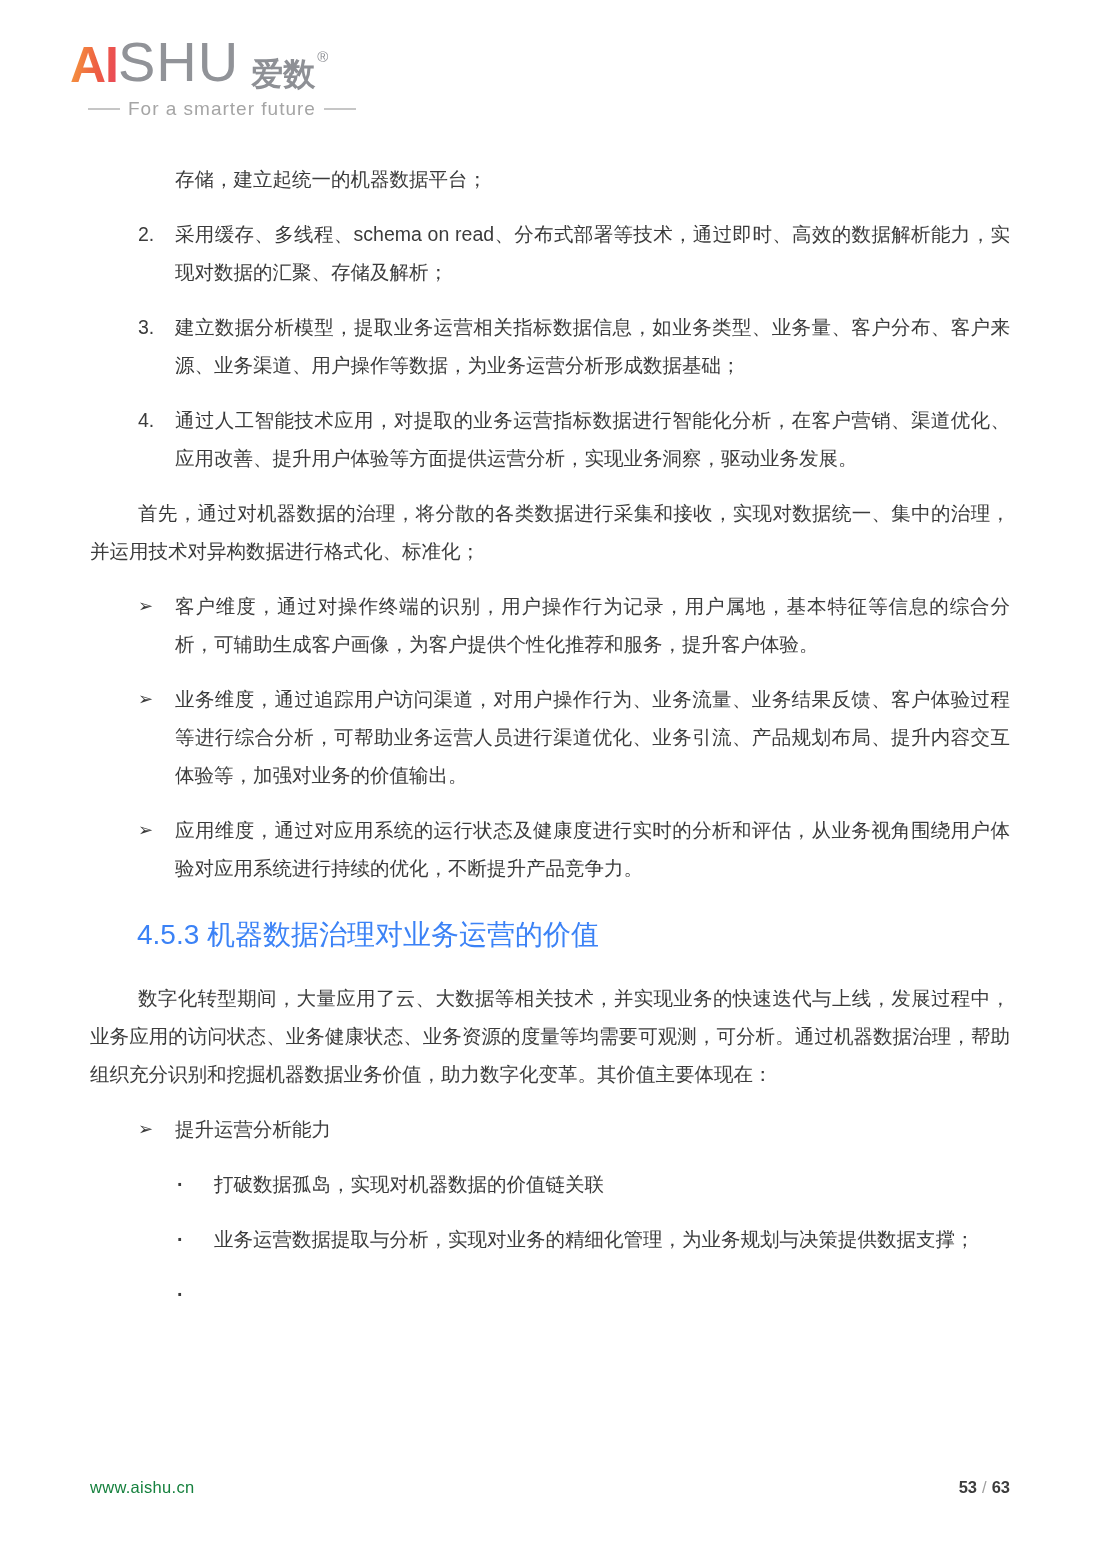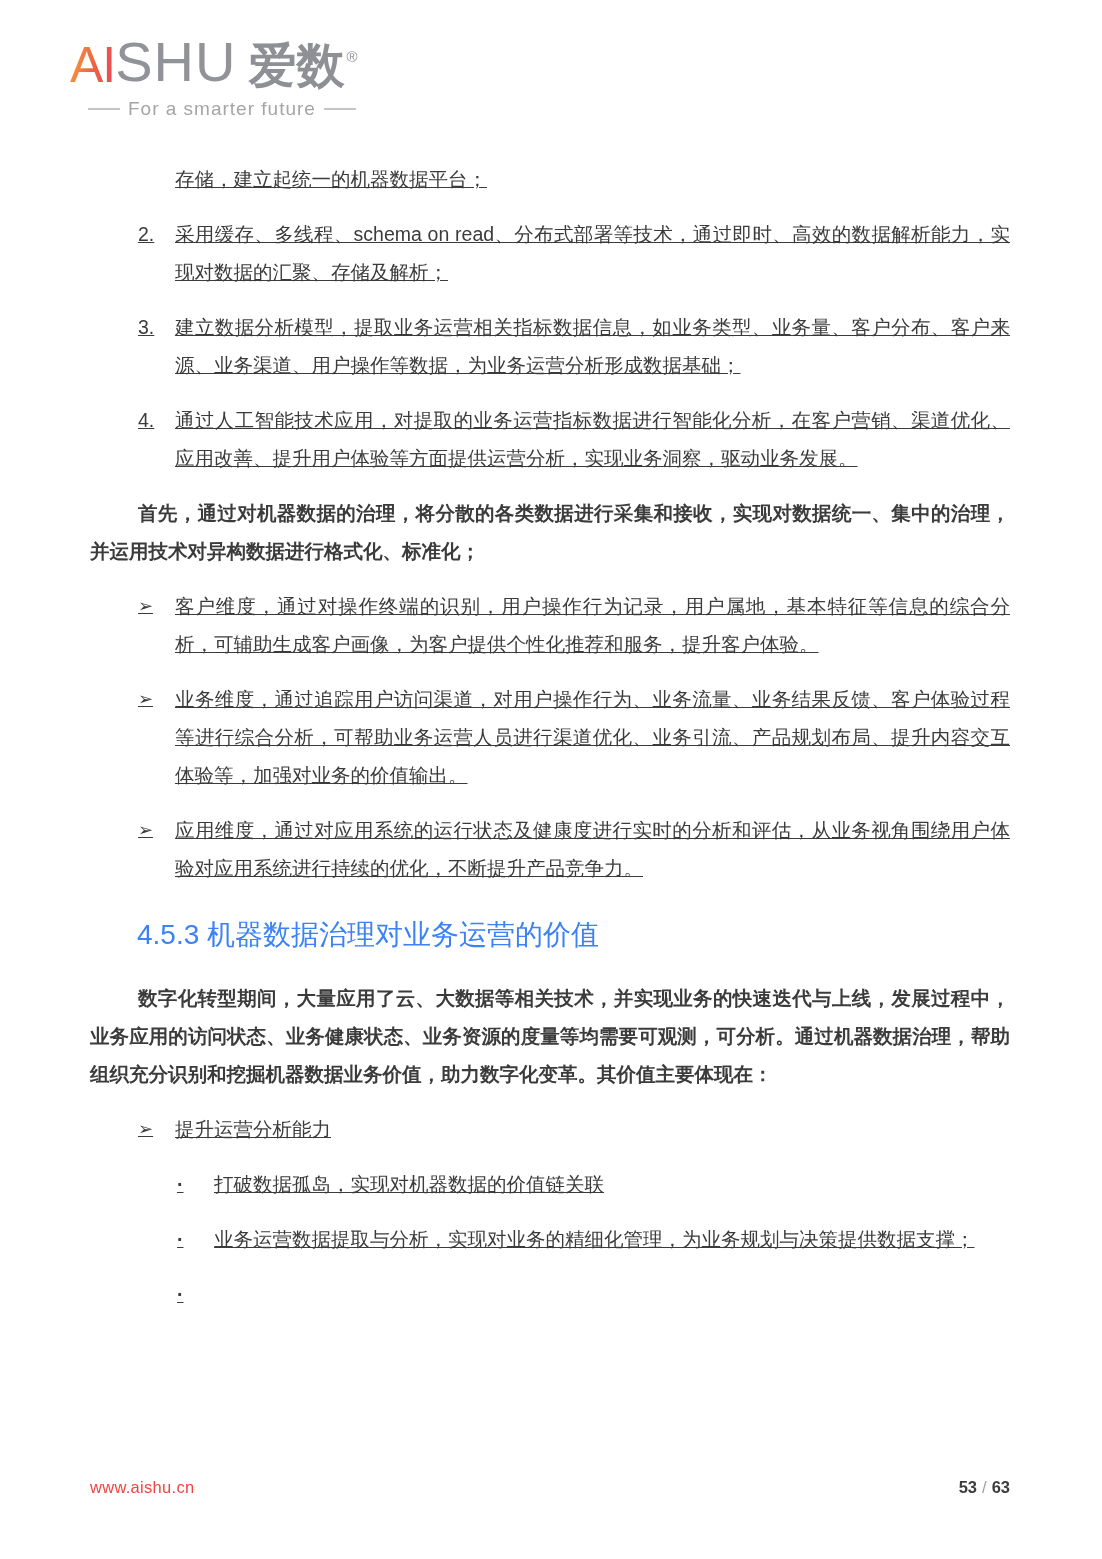--- a/index.html
+++ b/index.html
@@ -17,7 +17,7 @@
   .hdr { padding:34px 0 0 70px; }
   .logo-row { display:flex; align-items:flex-end; line-height:1; white-space:nowrap; }
   .logo-ai {
-    font-size:50px; font-weight:400; letter-spacing:-1px;
+    font-size:50px; font-weight:700; letter-spacing:-1px;
     color:#ec5a45;
     text-align:right;
   }

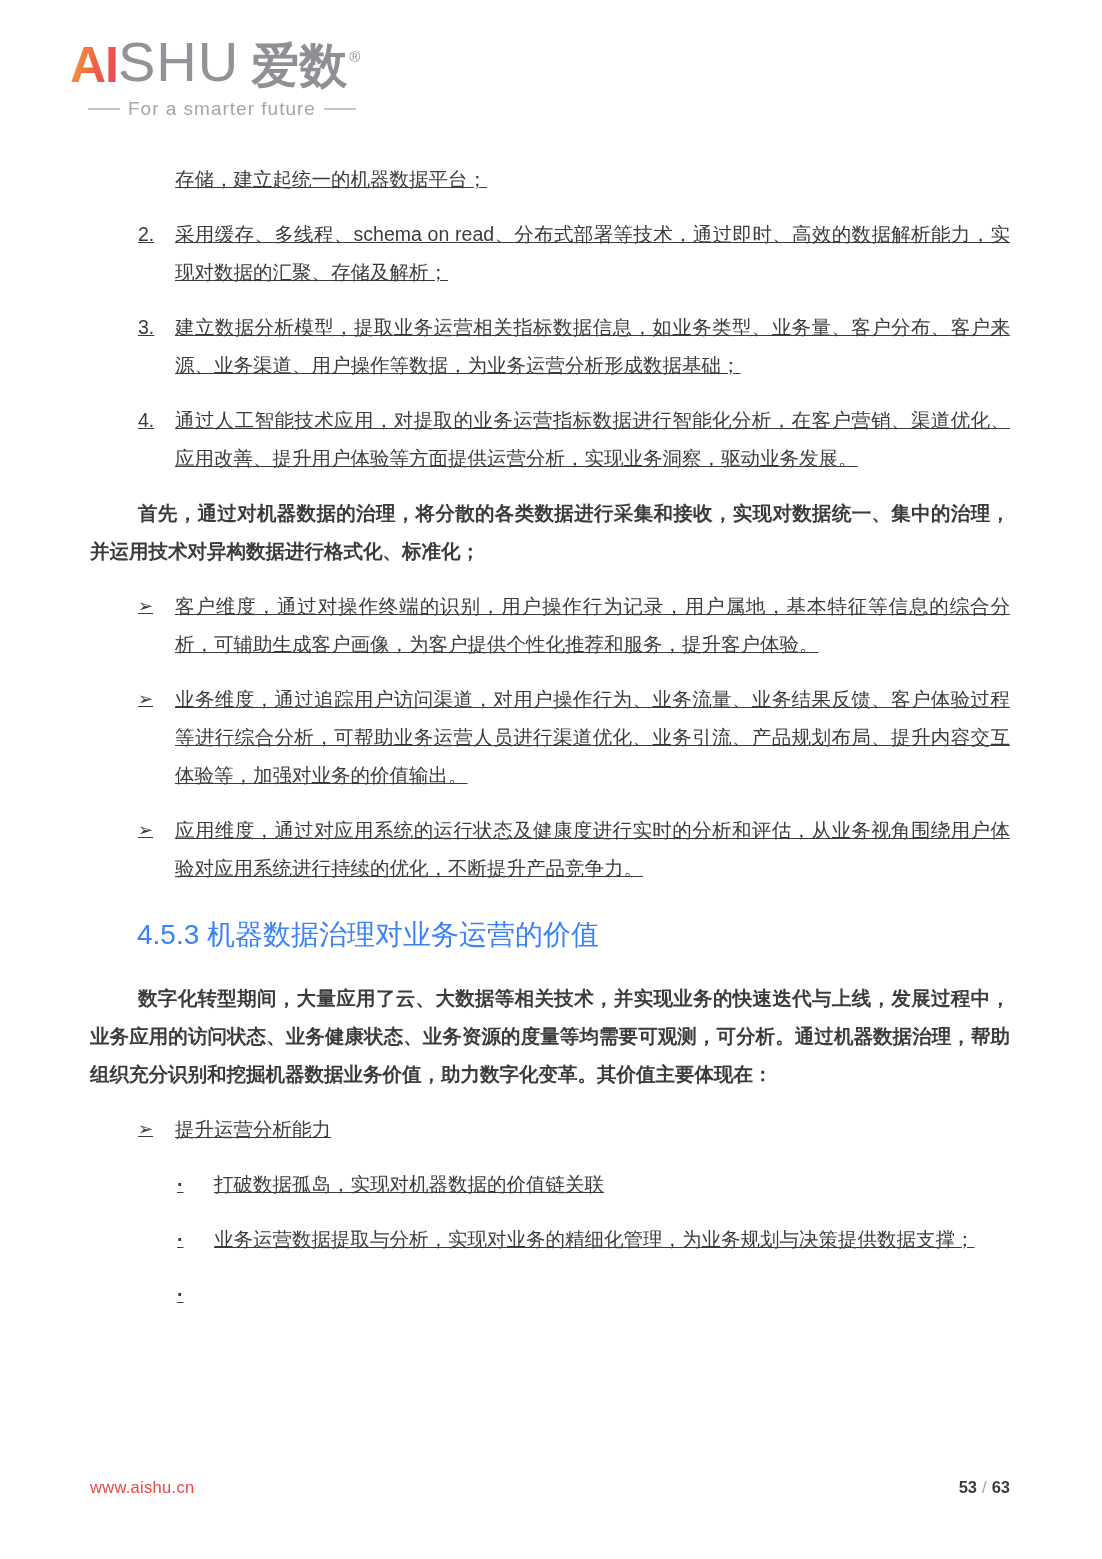--- a/index.html
+++ b/index.html
@@ -28,7 +28,7 @@
     }
   }
   .logo-shu { font-size:56px; font-weight:400; color:#919398; letter-spacing:1px; }
-  .logo-cn  { font-size:48px; font-weight:700; color:#8e9095; margin-left:12px; }
+  .logo-cn  { font-size:32px; font-weight:700; color:#8e9095; margin-left:12px; }
   .logo-reg { font-size:15px; color:#8e9095; margin-left:2px; transform:translateY(-26px); }
   .tagline-row { display:flex; align-items:center; margin:8px 0 0 18px; }
   .dash { width:32px; height:2px; background:#c6c6c6; }

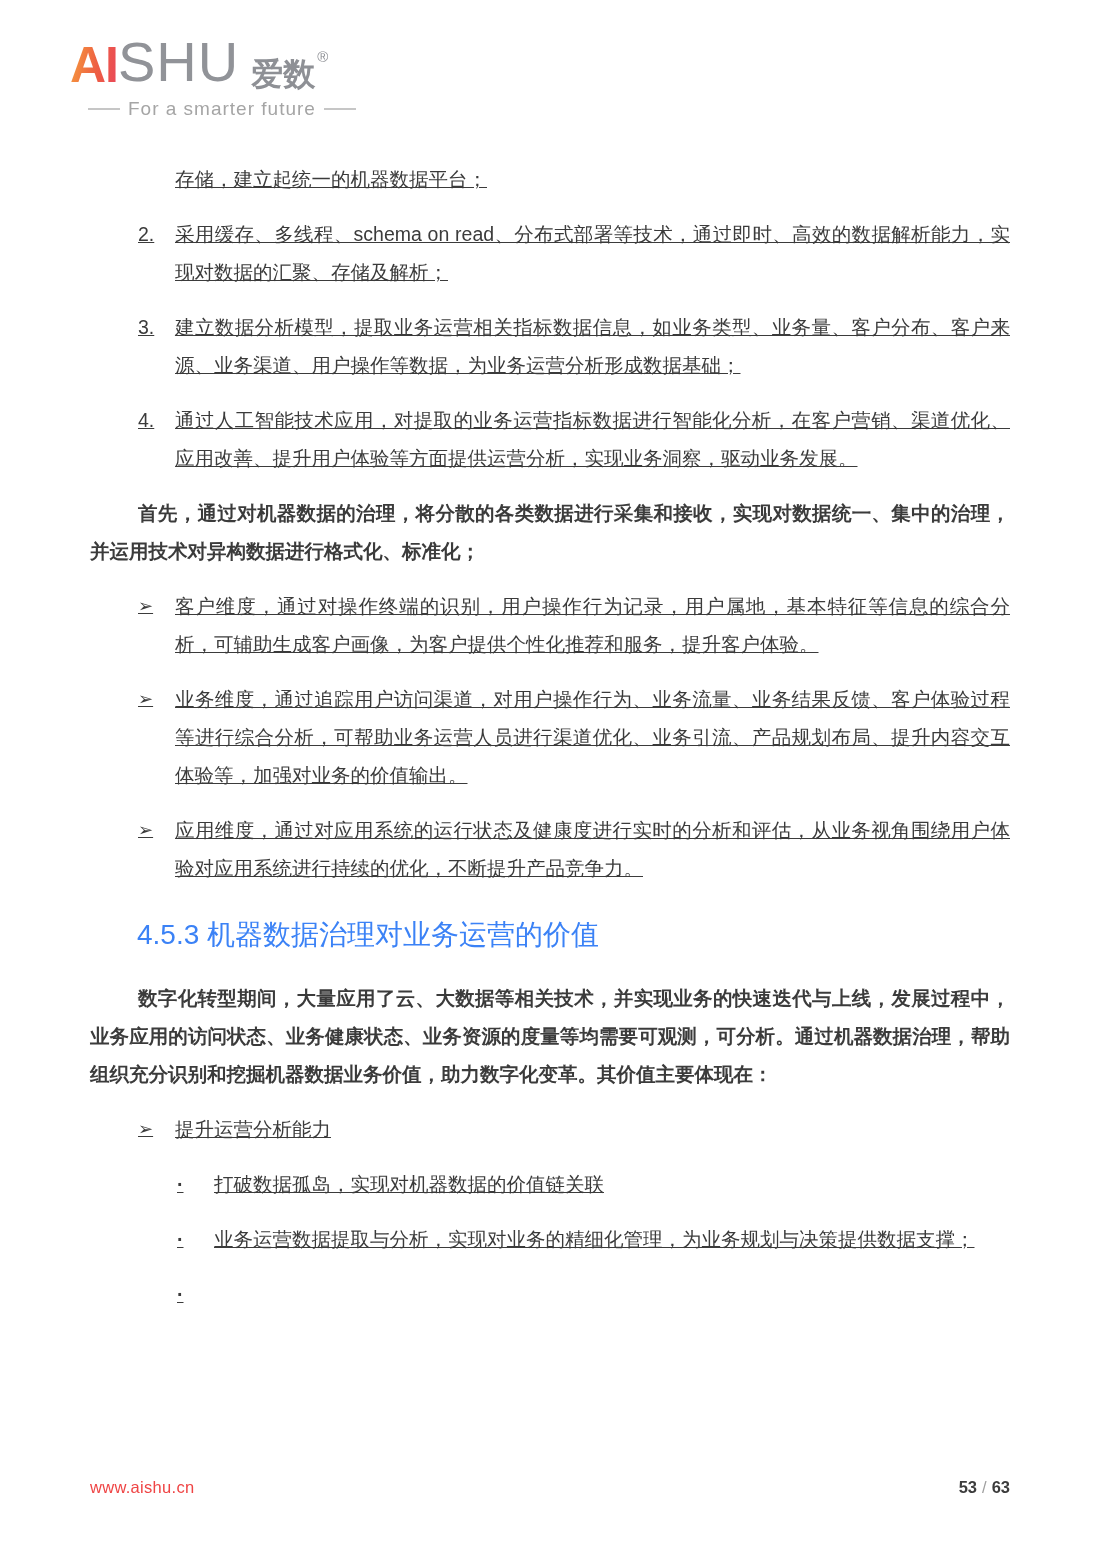--- a/index.html
+++ b/index.html
@@ -41,7 +41,7 @@
     line-height:38px;
     text-align:justify;
   }
-  .block { margin:0 0 17px 0;text-decoration:underline; }
+  .block { margin:0 0 17px 0; }
 
   
   .cont-line { padding-left:85px; }

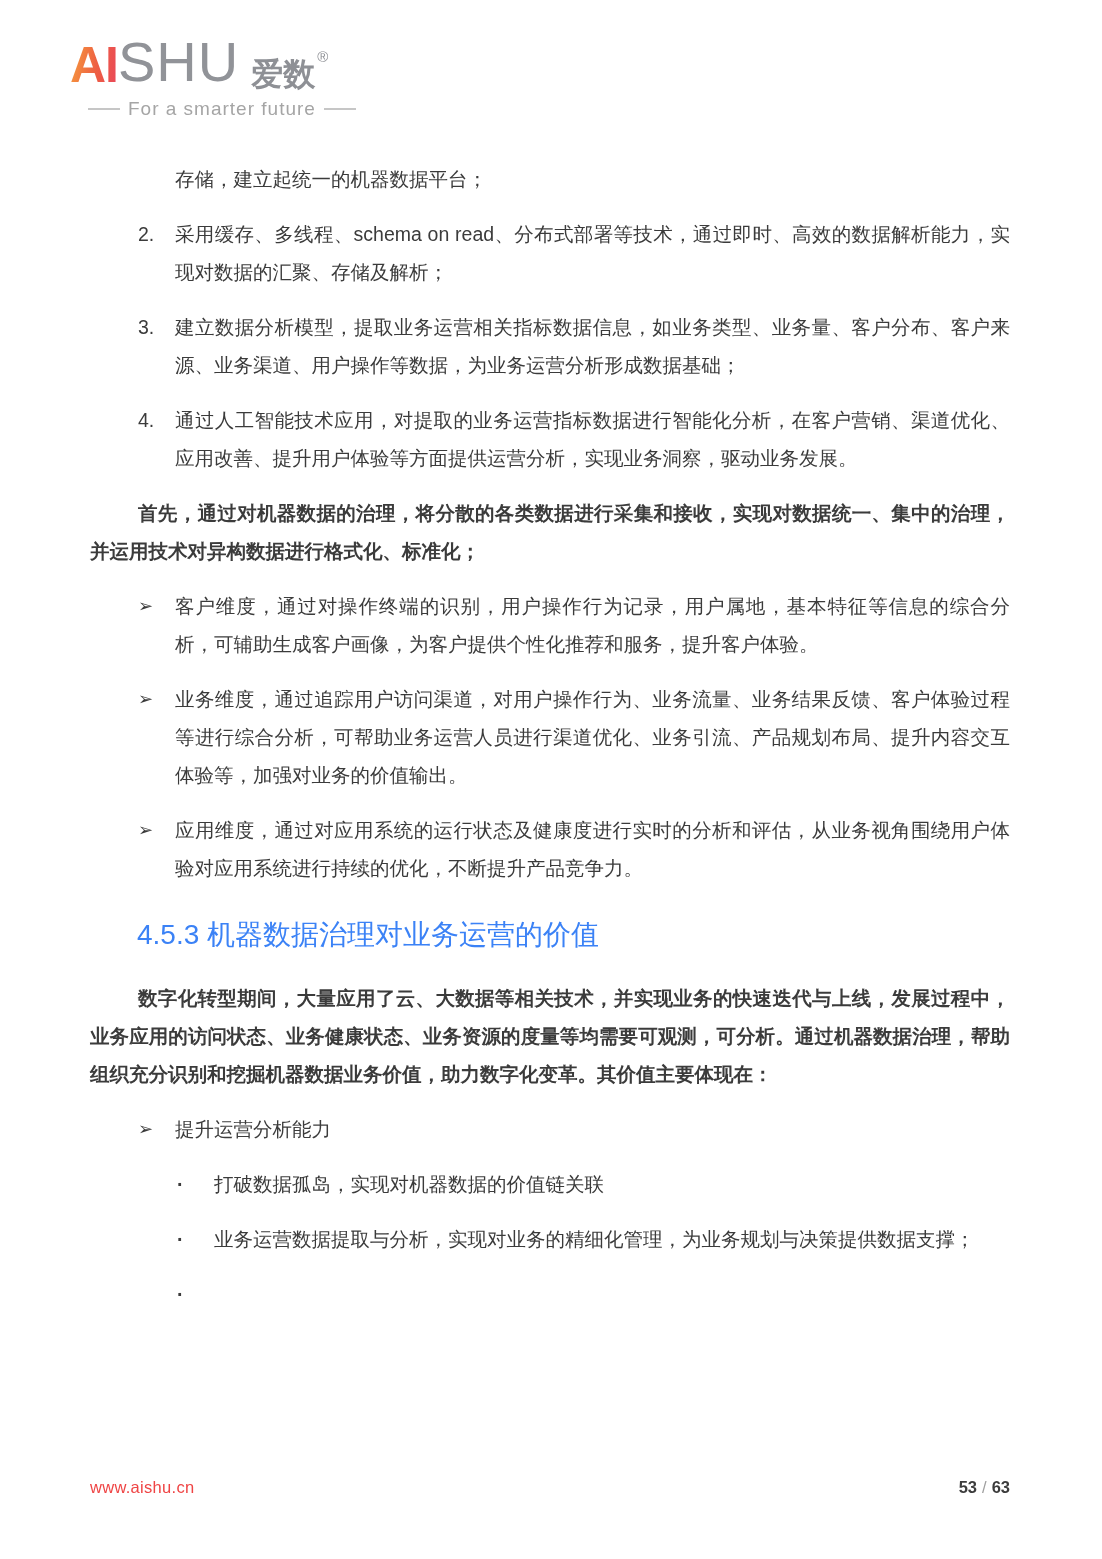--- a/index.html
+++ b/index.html
@@ -61,7 +61,7 @@
   .dot-item .marker { flex:0 0 37px; margin-left:87px; font-weight:700; }
   .dot-item .txt { flex:1; }
 
-  .para { text-indent:48px; margin:0 0 17px 0;font-weight:bold; }
+  .para { text-indent:48px; margin:0 0 17px 0; }
 
   .sec-heading {
     font-size:28px; font-weight:400; color:#3b82f6;

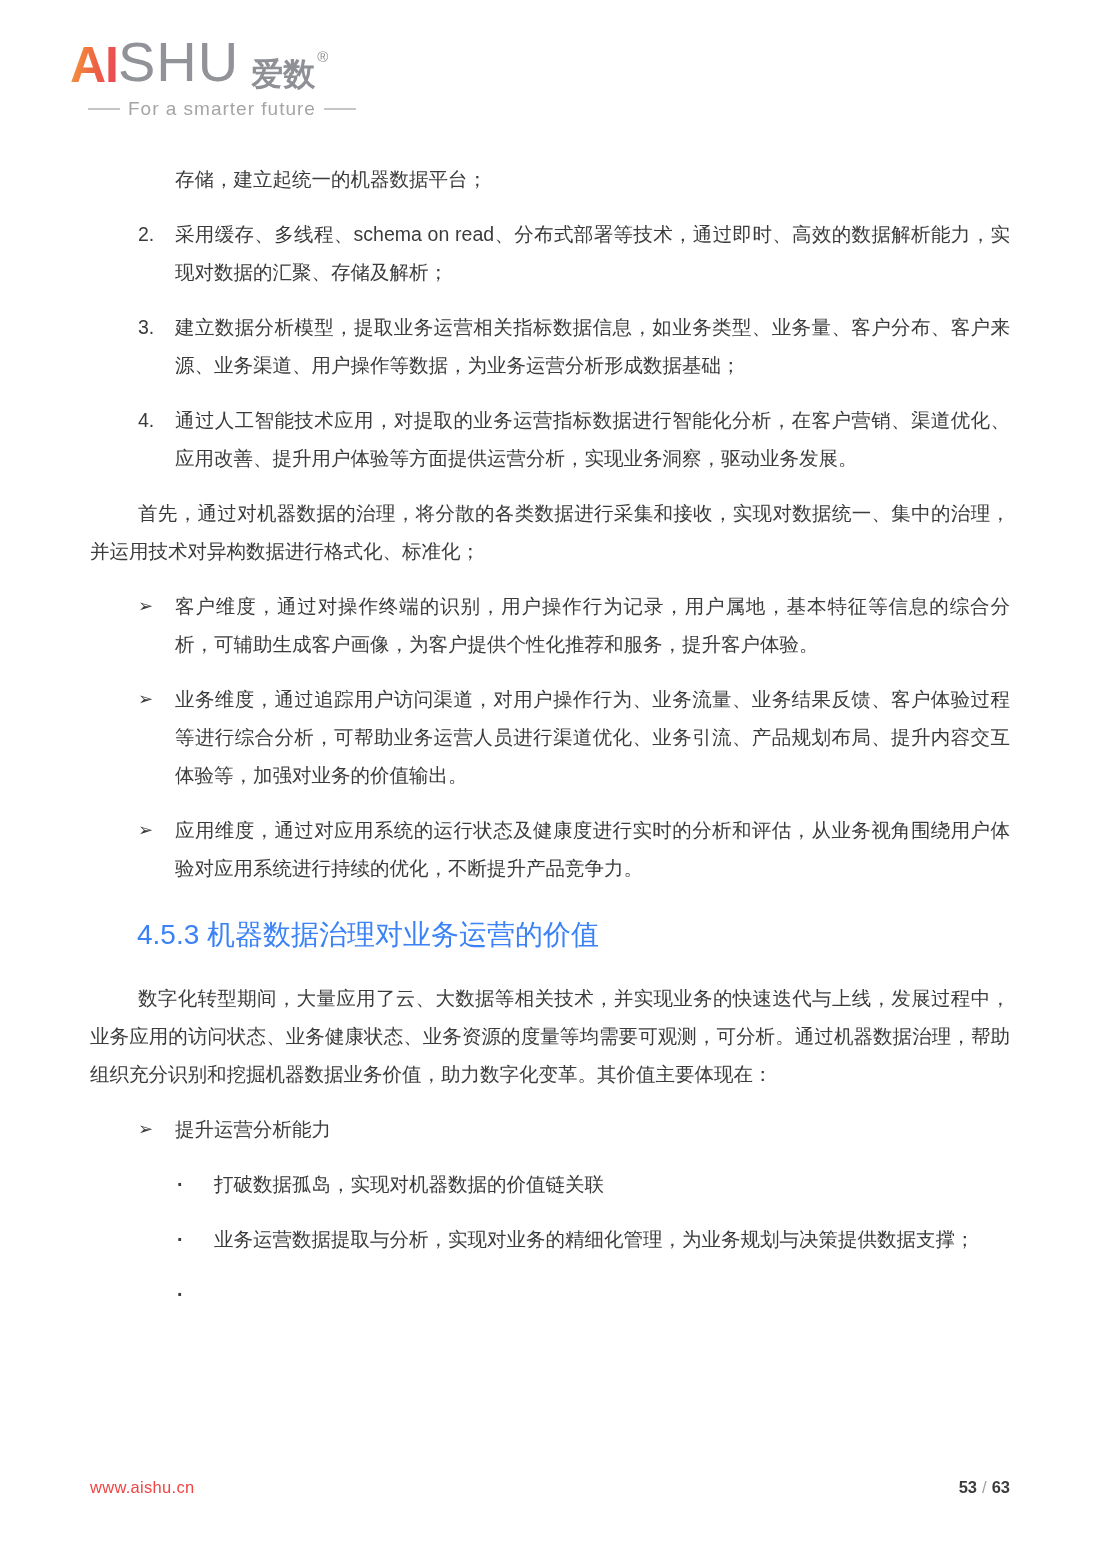--- a/index.html
+++ b/index.html
@@ -75,7 +75,7 @@
     display:flex; justify-content:space-between; align-items:baseline;
     font-size:16.5px;
   }
-  .ftr-url { color:#ef4444; letter-spacing:0.3px;text-align:center; }
+  .ftr-url { color:#15803d; letter-spacing:0.3px;text-align:center; }
   .page-num { color:#3c3c3c; }
   .page-num .cur,.page-num .total { font-weight:700; }
   .page-num .sep { color:#9f9f9f; font-weight:400; padding:0 5px; }

